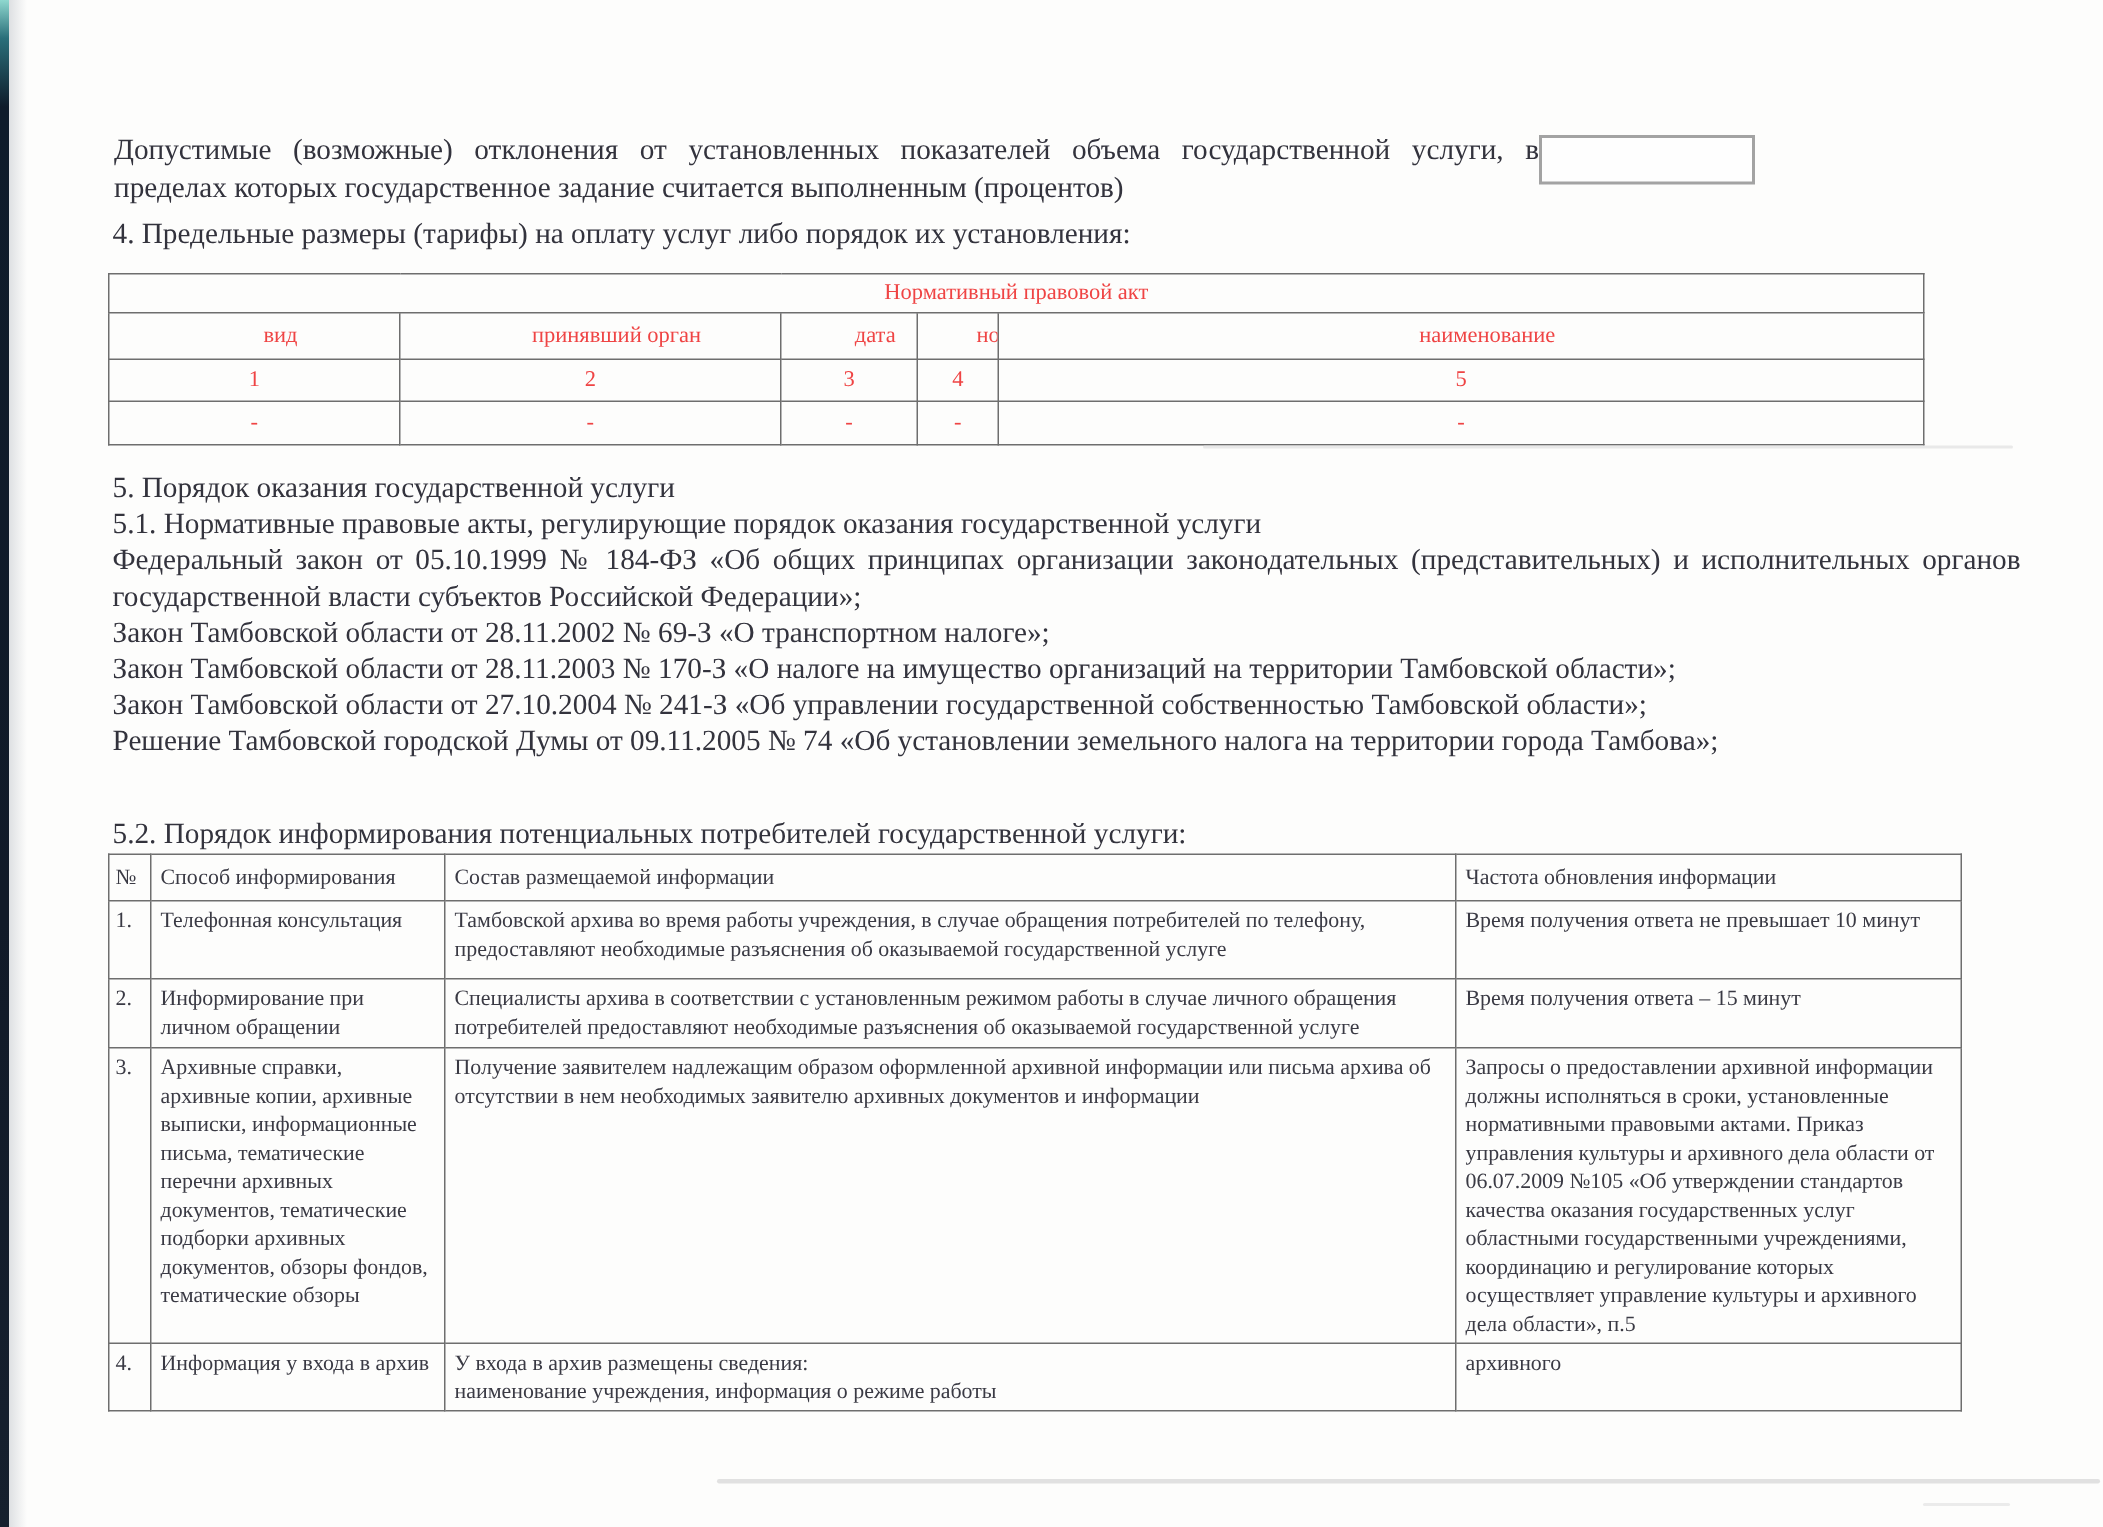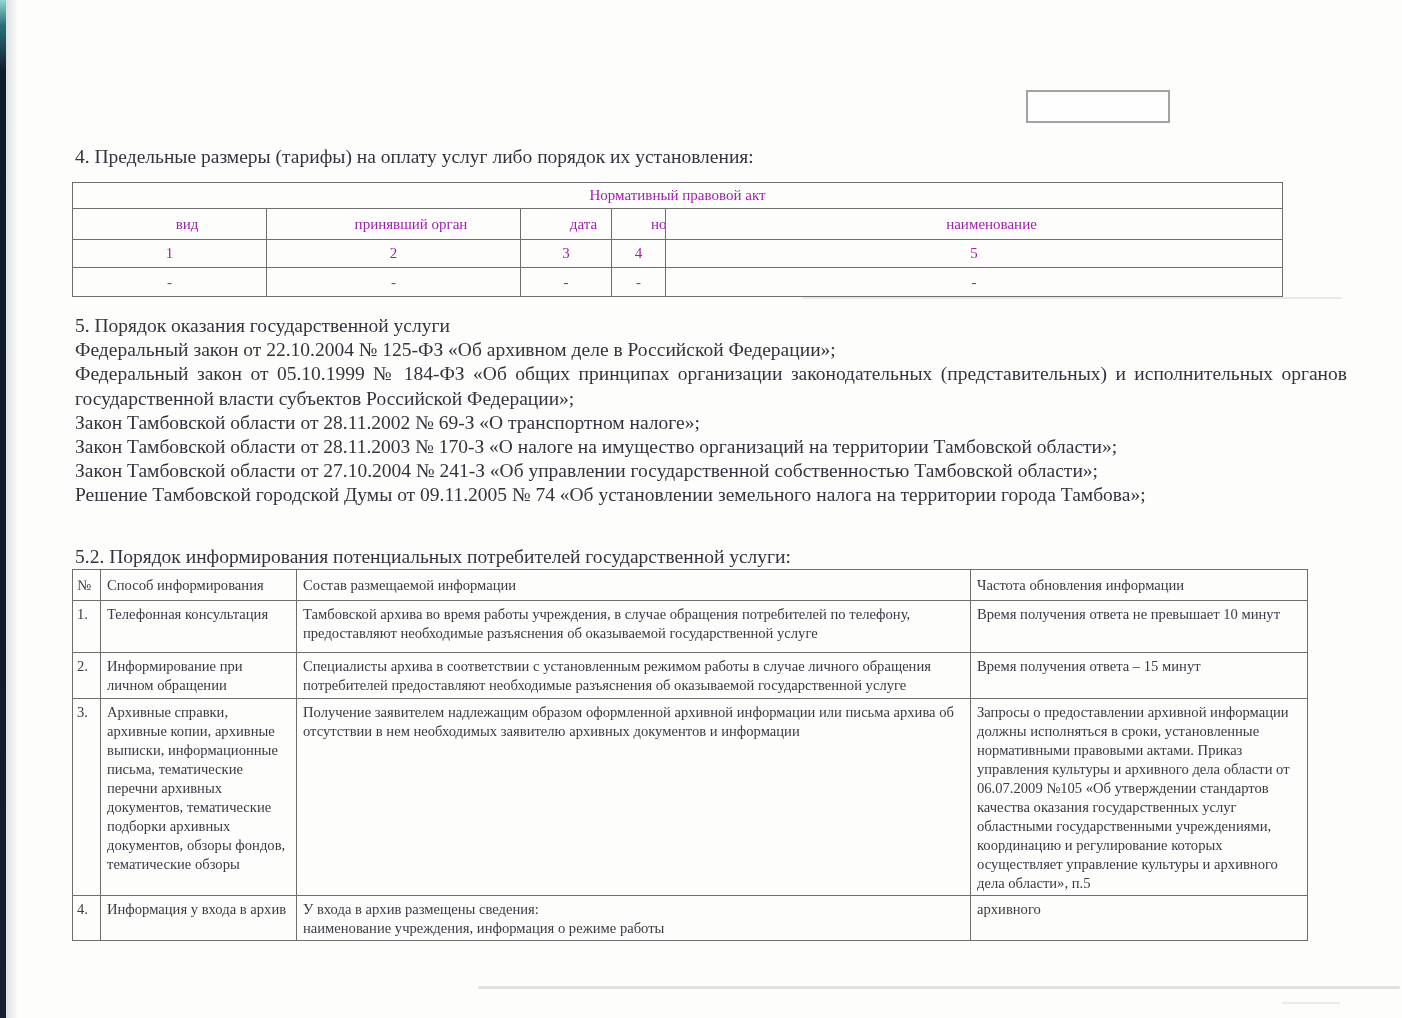--- a/index.html
+++ b/index.html
@@ -68,6 +68,10 @@
   <div class="edge-strip"></div>
   <div class="edge-shadow"></div>
 
+  <div class="intro">
+    <div class="jlast">Допустимые (возможные) отклонения от установленных показателей объема государственной услуги, в</div>
+    <div>пределах которых государственное задание считается выполненным (процентов)</div>
+  </div>
 
   <div class="devbox"></div>
 

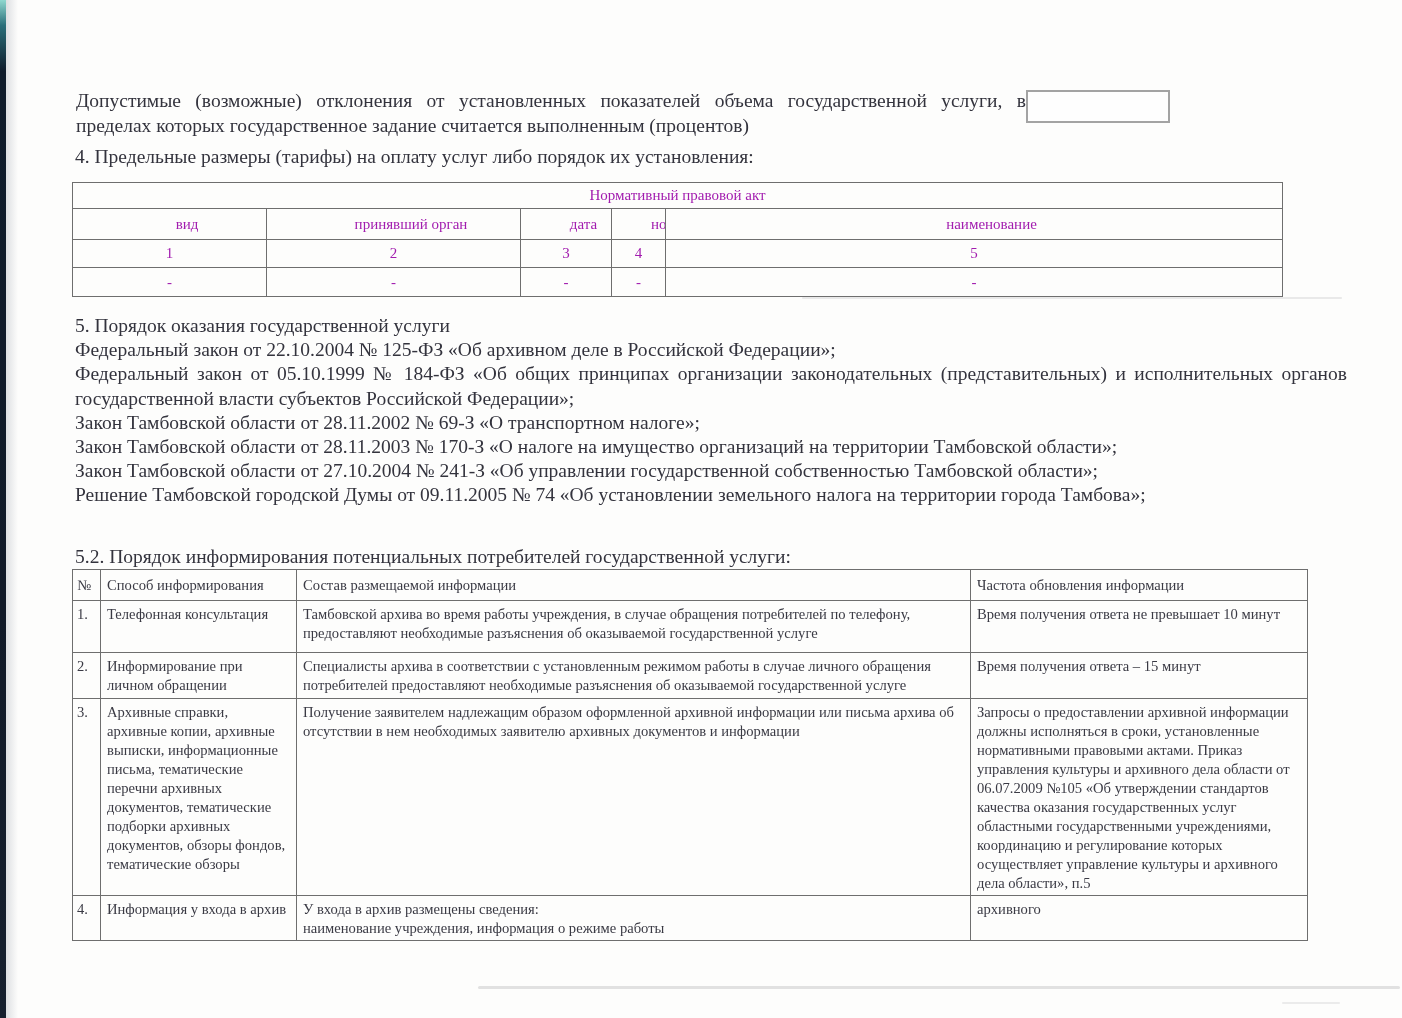--- a/index.html
+++ b/index.html
@@ -35,7 +35,7 @@
   table { border-collapse:collapse; table-layout:fixed; }
   td { overflow:hidden; }
 
-  .t1 { position:absolute; left:72px; top:182px; width:1210px; font-size:15px; color:#a21caf; }
+  .t1 { position:absolute; left:72px; top:182px; width:1210px; font-size:15px; color:#ef4444; }
   .t1 td { border:1px solid #6e6e6e; text-align:center; padding:0 4px; }
   .t1 tr.rt td { height:25px; }
   .t1 tr.rh td { height:30px;padding-left:39px; }

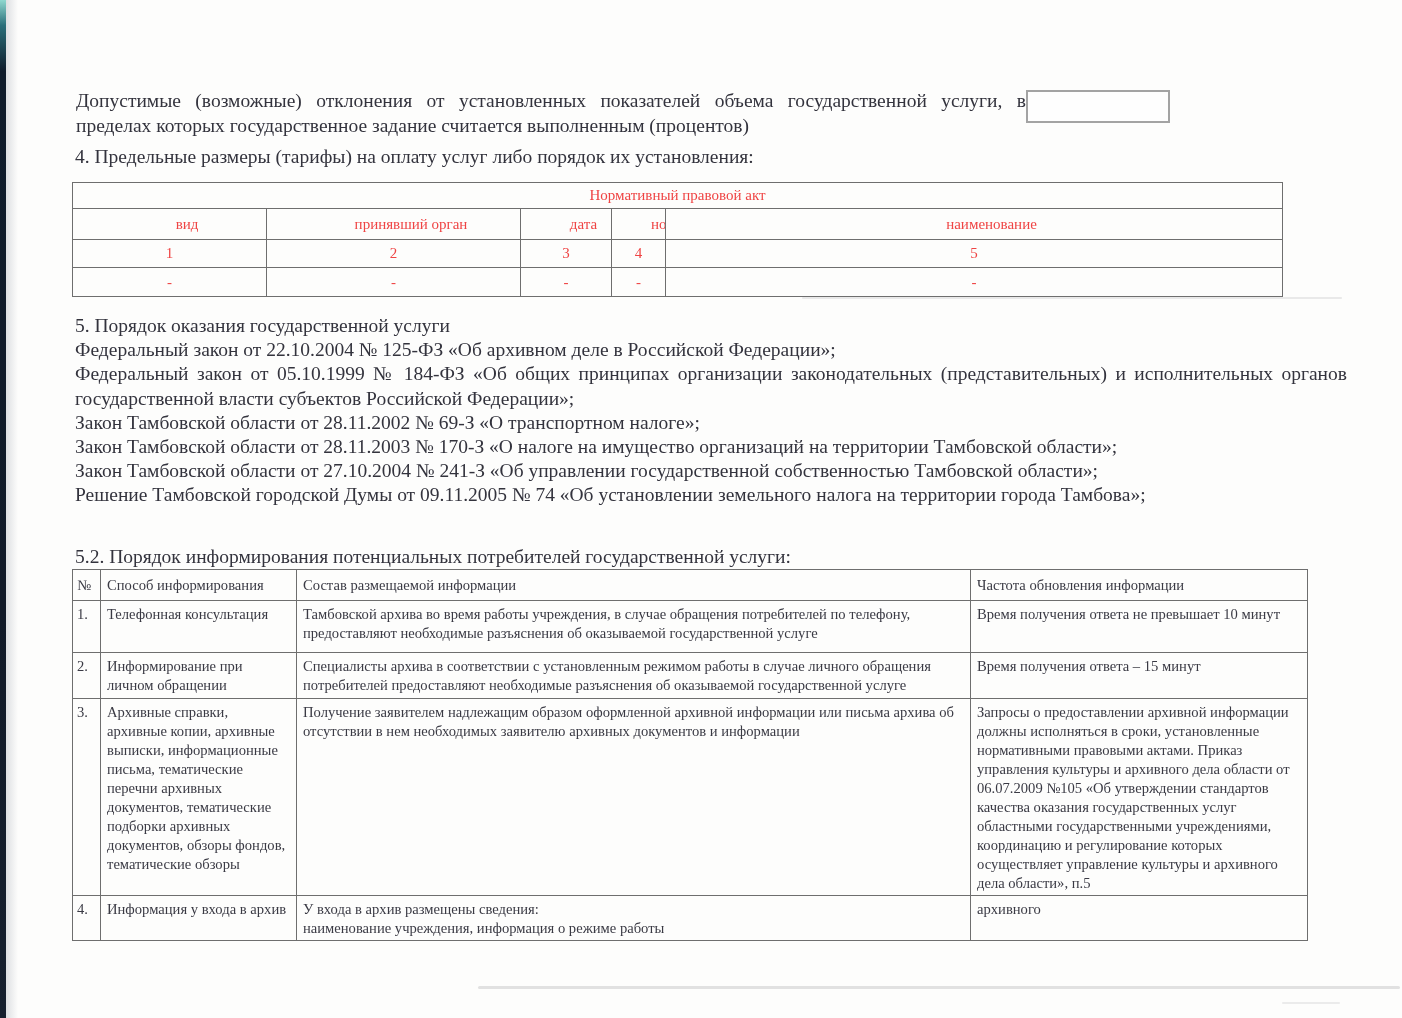--- a/index.html
+++ b/index.html
@@ -115,6 +115,7 @@
 
   <div class="s5">
     <div>5. Порядок оказания государственной услуги</div>
+    <div>5.1. Нормативные правовые акты, регулирующие порядок оказания государственной услуги</div>
     <div class="act">Федеральный закон от 22.10.2004 № 125-ФЗ «Об архивном деле в Российской Федерации»;</div>
     <div class="act">Федеральный закон от 05.10.1999 № 184-ФЗ «Об общих принципах организации законодательных (представительных) и исполнительных органов государственной власти субъектов Российской Федерации»;</div>
     <div class="act">Закон Тамбовской области от 28.11.2002 № 69-З «О транспортном налоге»;</div>

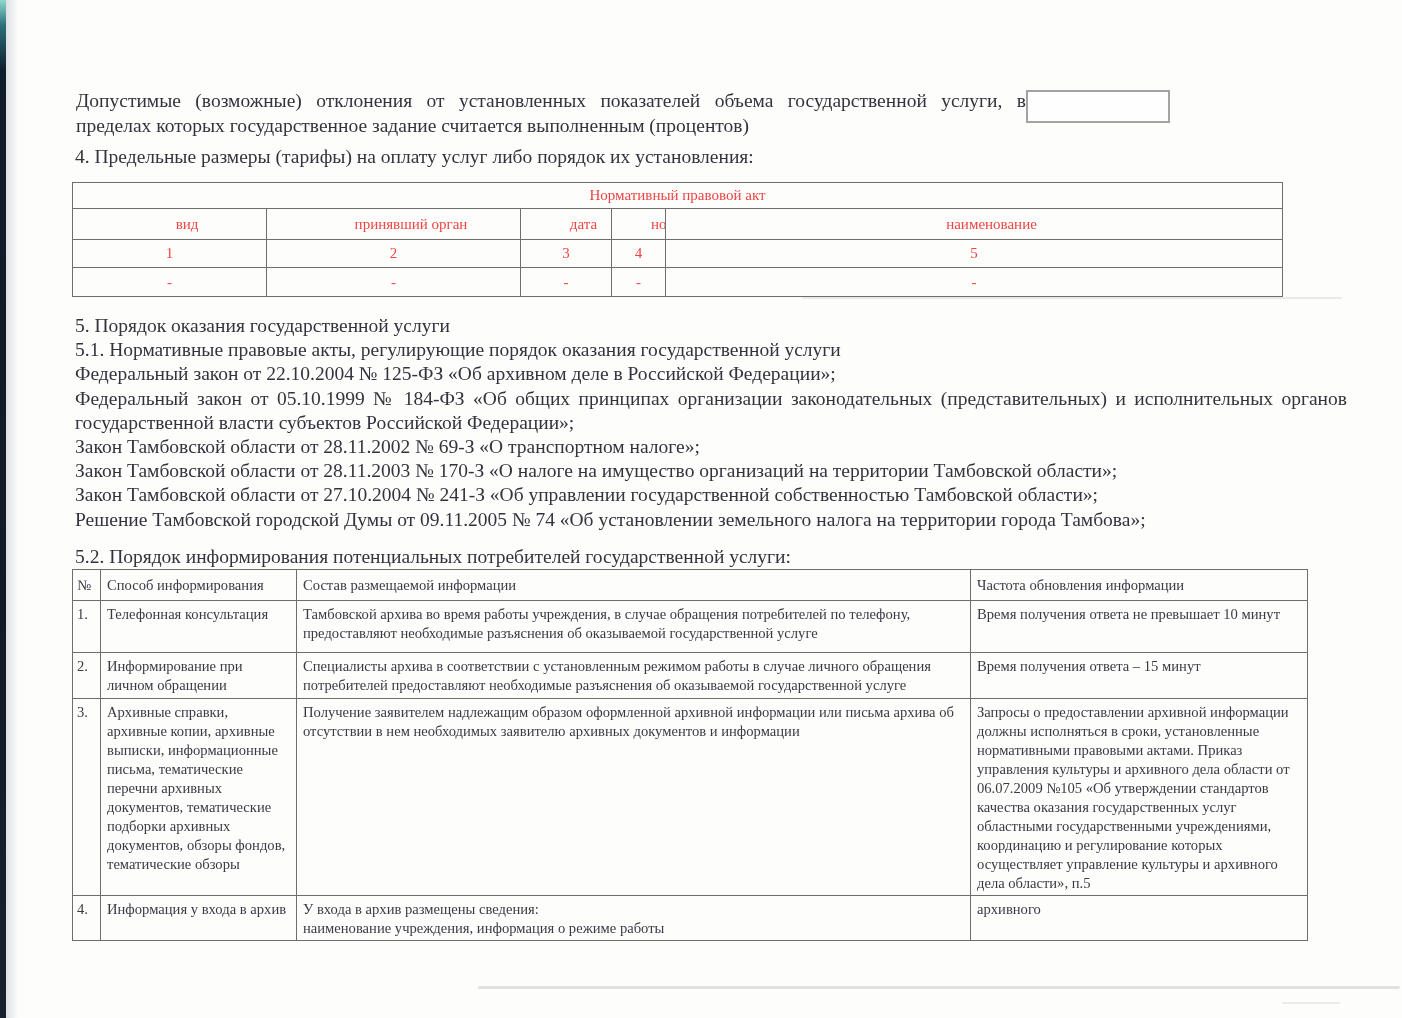--- a/index.html
+++ b/index.html
@@ -116,7 +116,6 @@
   <div class="s5">
     <div>5. Порядок оказания государственной услуги</div>
     <div>5.1. Нормативные правовые акты, регулирующие порядок оказания государственной услуги</div>
-    <div class="act">Федеральный закон от 22.10.2004 № 125-ФЗ «Об архивном деле в Российской Федерации»;</div>
     <div class="act">Федеральный закон от 05.10.1999 № 184-ФЗ «Об общих принципах организации законодательных (представительных) и исполнительных органов государственной власти субъектов Российской Федерации»;</div>
     <div class="act">Закон Тамбовской области от 28.11.2002 № 69-З «О транспортном налоге»;</div>
     <div class="act">Закон Тамбовской области от 28.11.2003 № 170-З «О налоге на имущество организаций на территории Тамбовской области»;</div>

